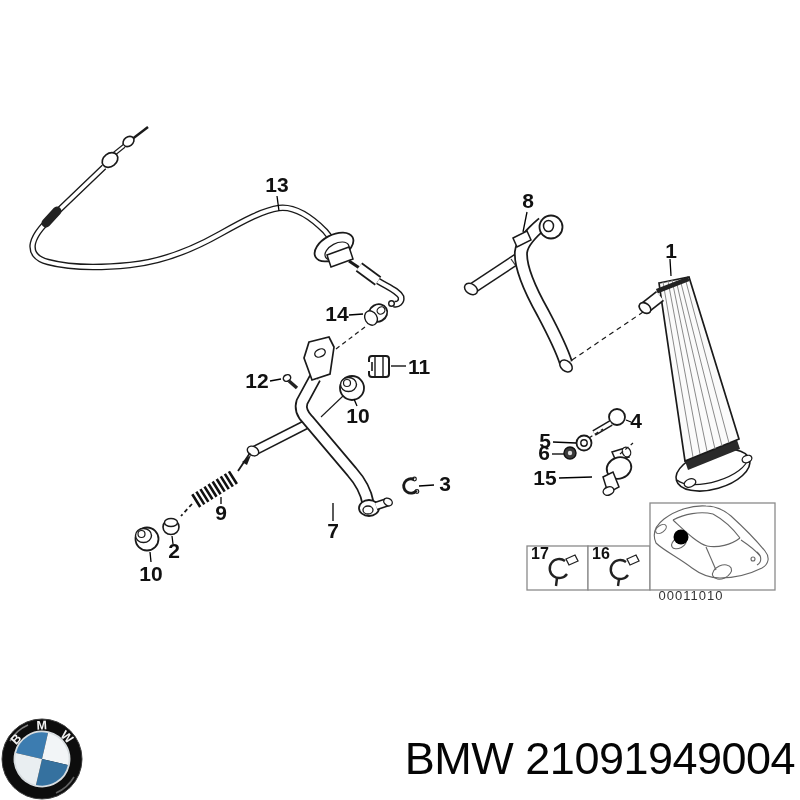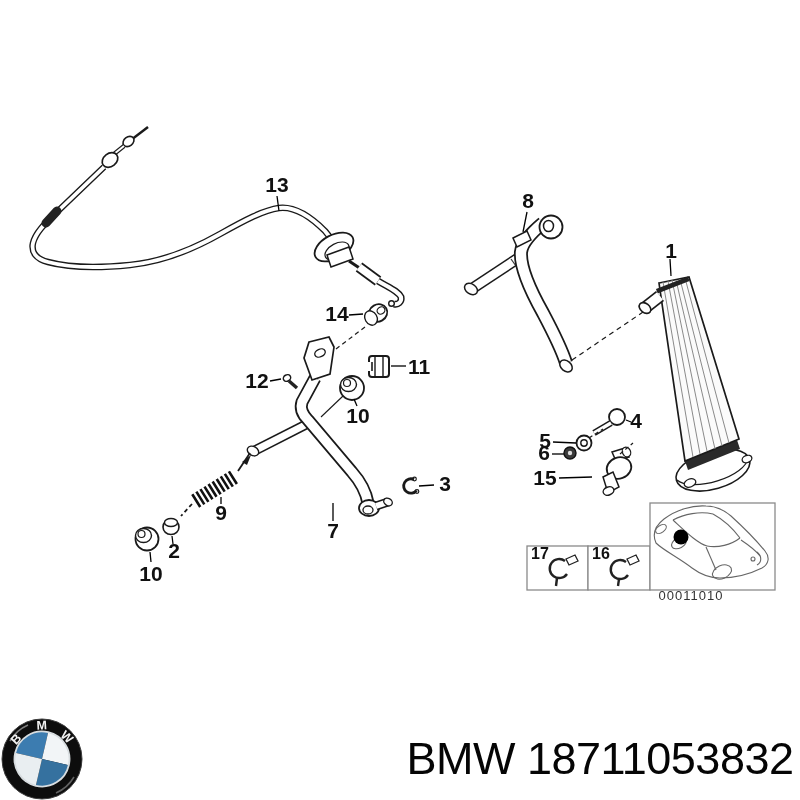--- a/index.html
+++ b/index.html
@@ -284,7 +284,7 @@
 </svg>
 
 
-<div id="footer-text">BMW 18711053832</div>
+<div id="footer-text">BMW 21091949004</div>
 </div>
 
 </body></html>

